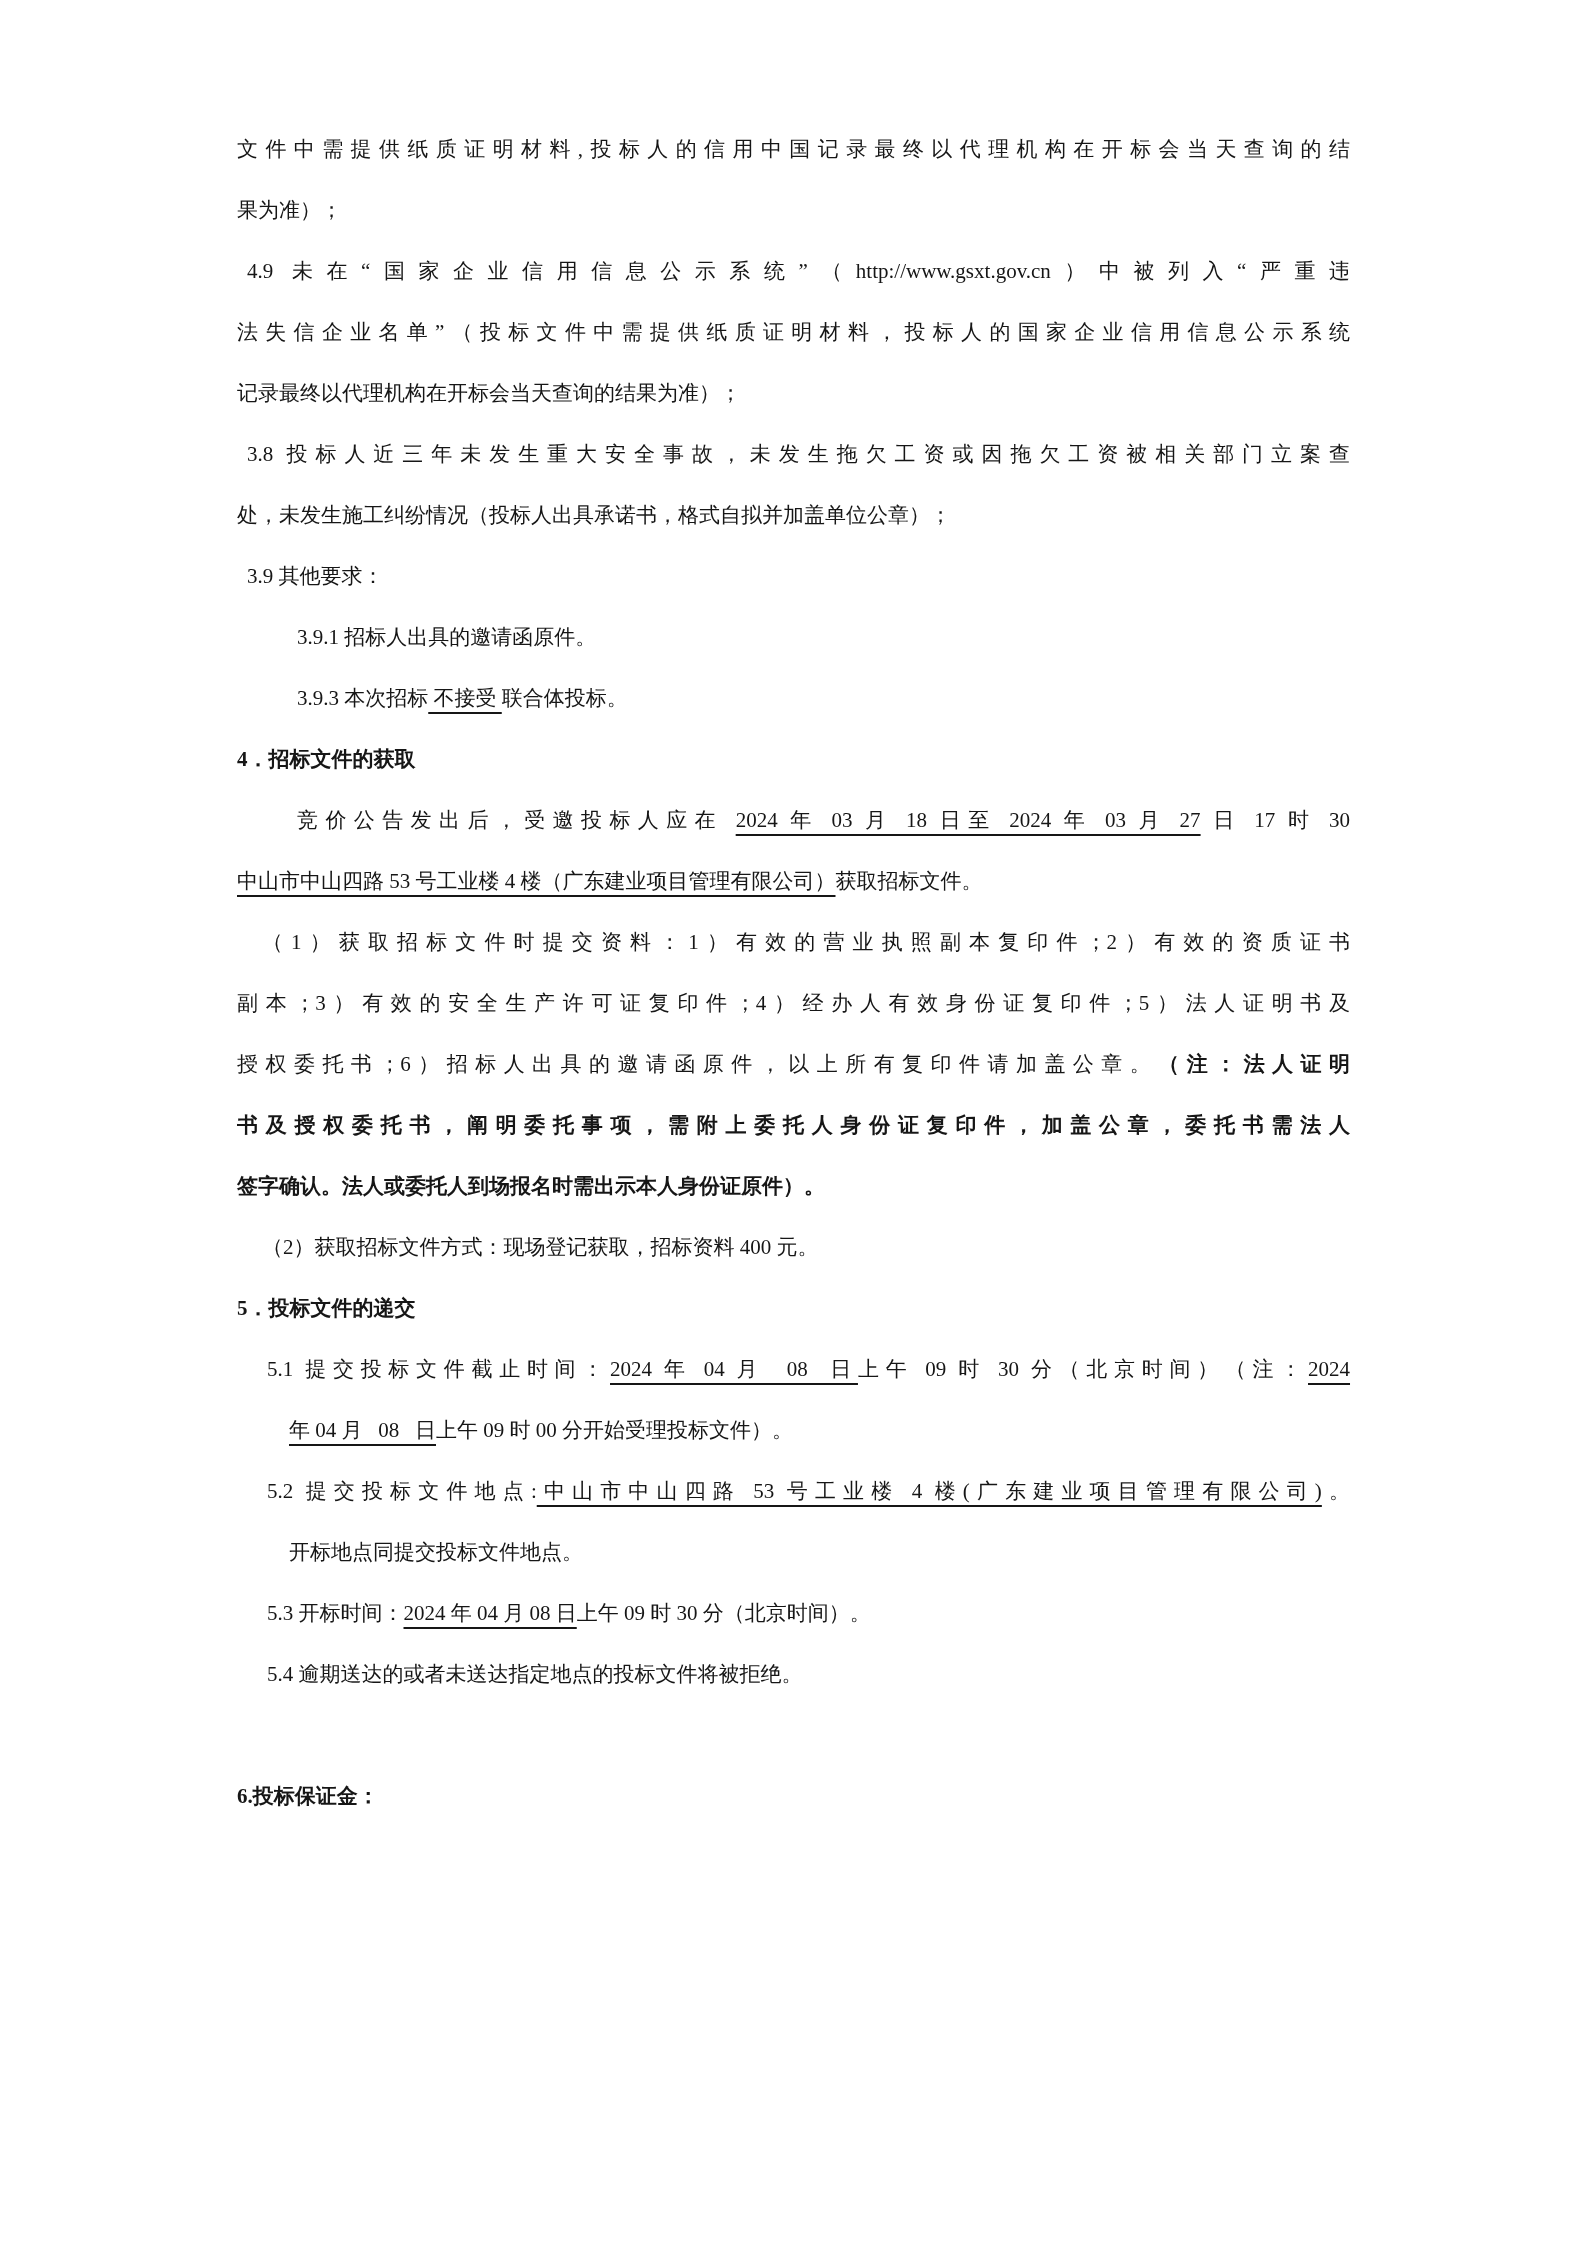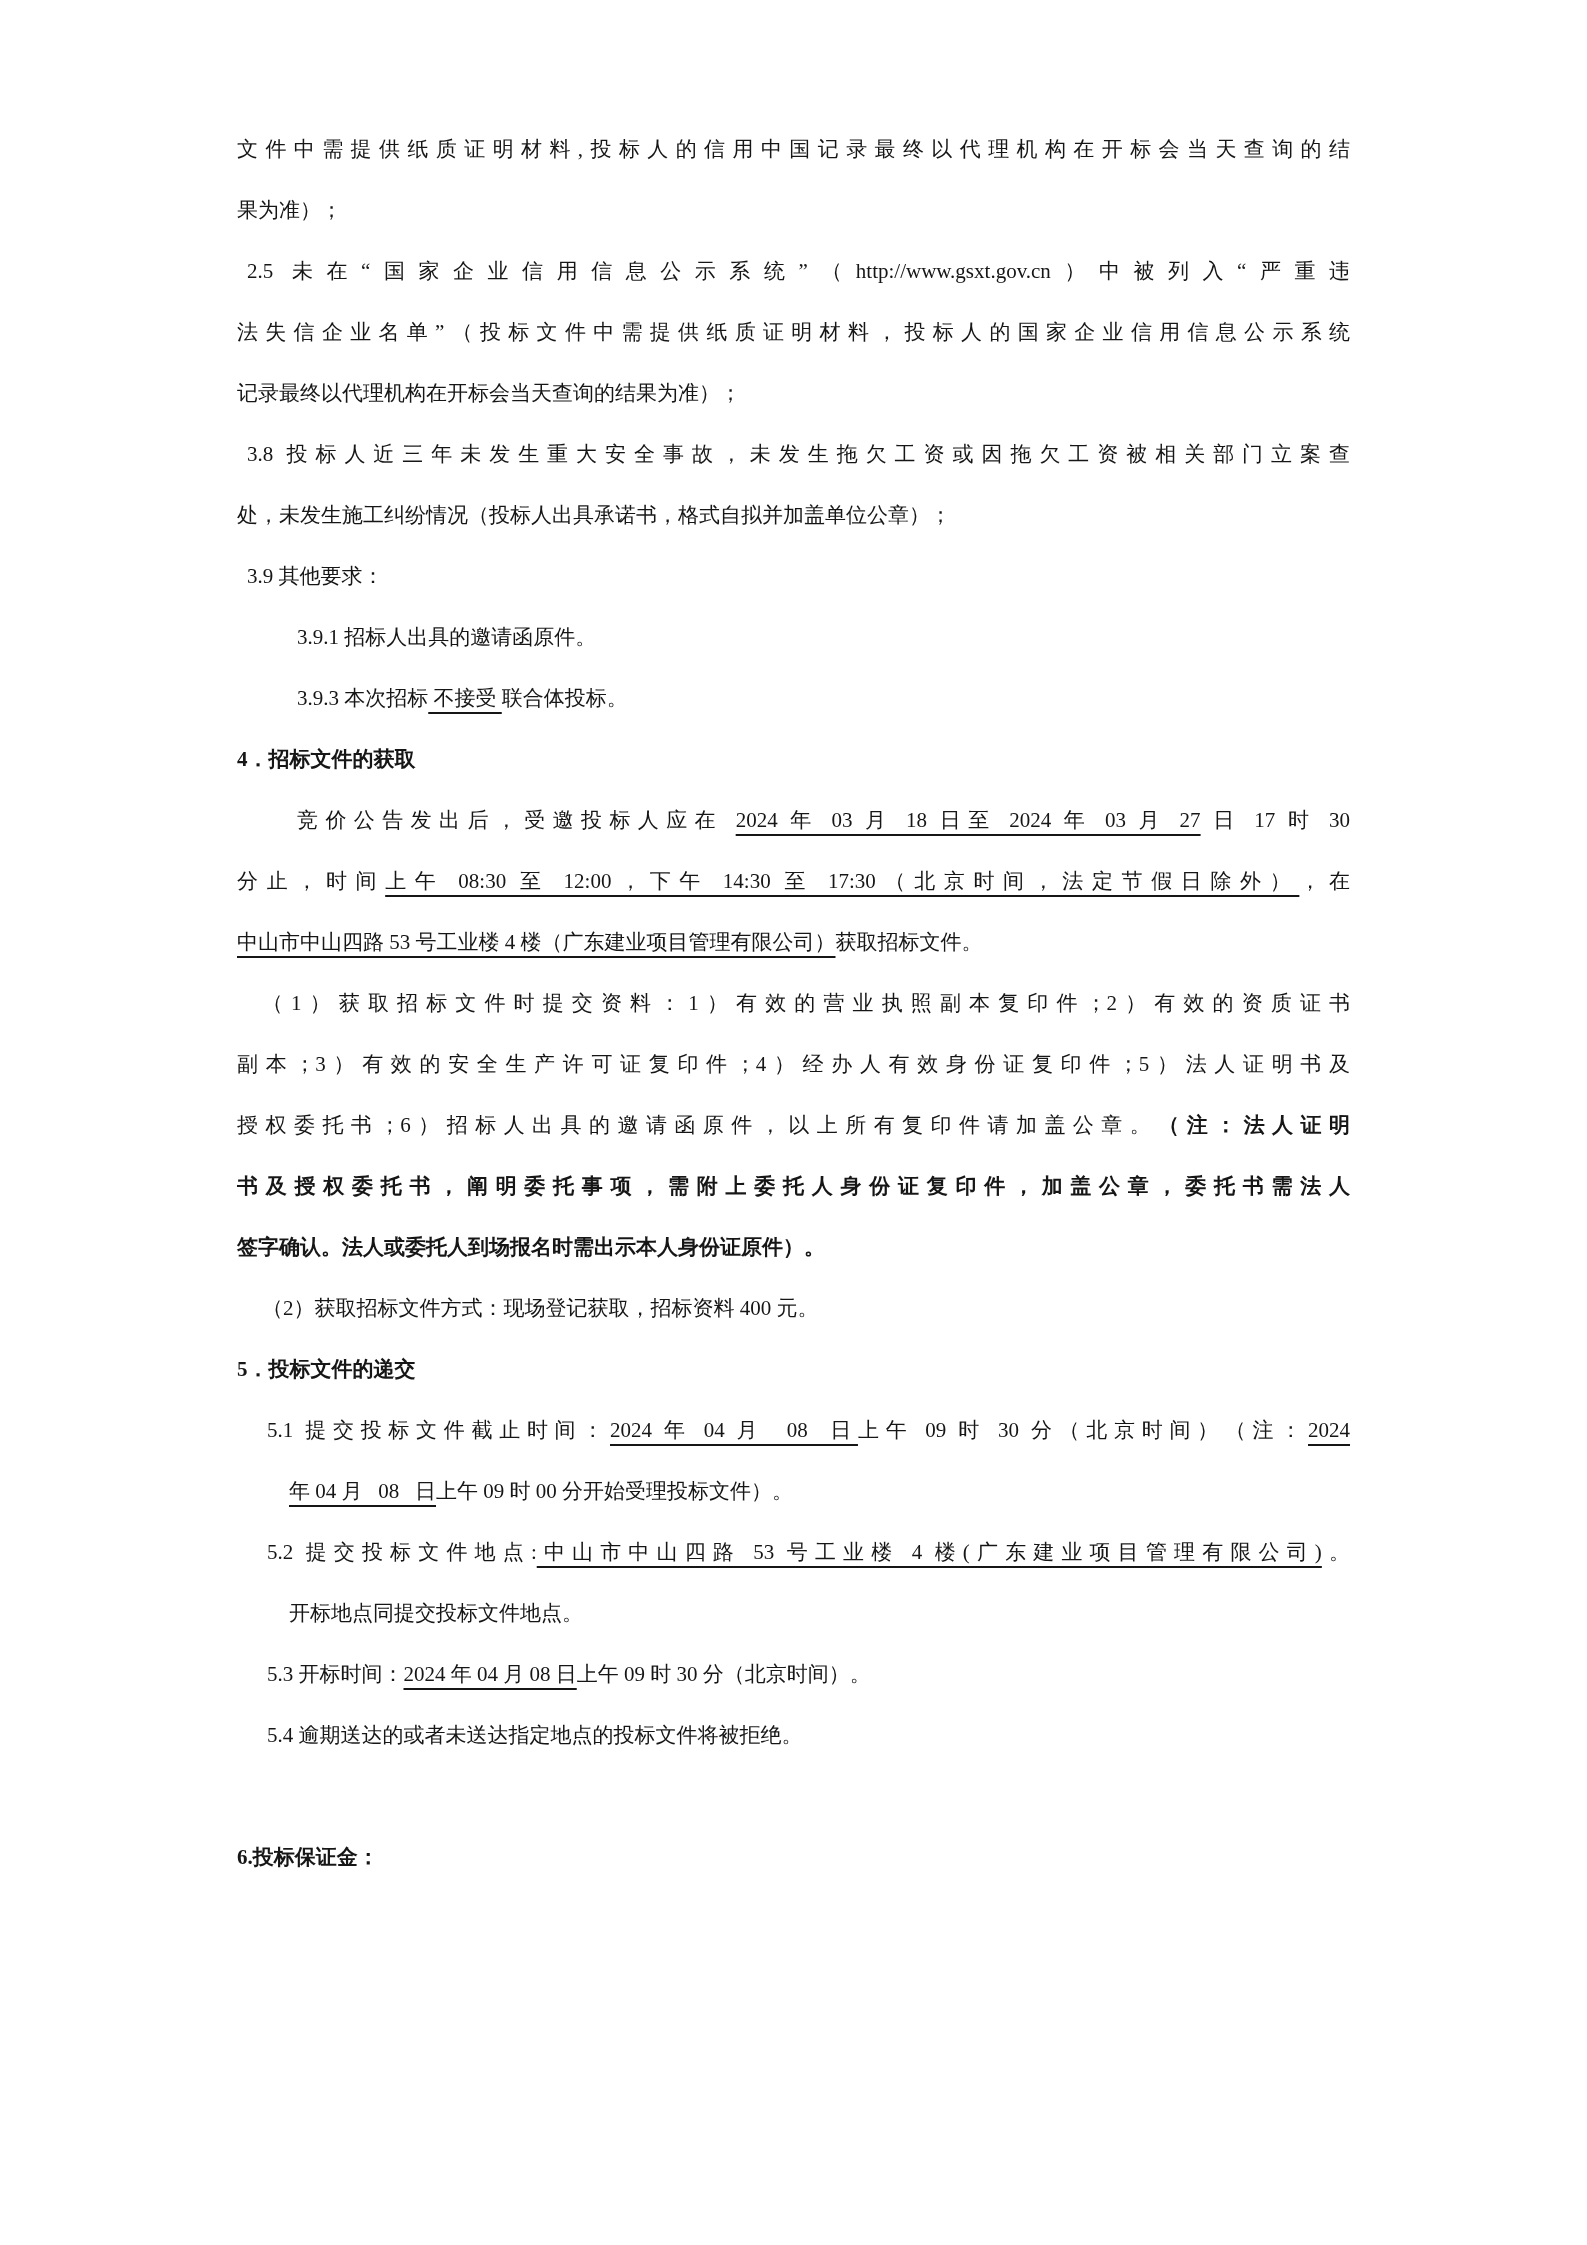--- a/index.html
+++ b/index.html
@@ -56,7 +56,7 @@
   <div>
       <div class="line ind-none stretch"><span>文件中需提供纸质证明材料,投标人的信用中国记录最终以代理机构在开标会当天查询的结</span></div>
       <div class="line ind-none"><span>果为准）；</span></div>
-      <div class="line ind-item stretch"><span>2.5 未在“国家企业信用信息公示系统”（http://www.gsxt.gov.cn）中被列入“严重违</span></div>
+      <div class="line ind-item stretch"><span>4.9 未在“国家企业信用信息公示系统”（http://www.gsxt.gov.cn）中被列入“严重违</span></div>
       <div class="line ind-none stretch"><span>法失信企业名单”（投标文件中需提供纸质证明材料，投标人的国家企业信用信息公示系统</span></div>
       <div class="line ind-none"><span>记录最终以代理机构在开标会当天查询的结果为准）；</span></div>
       <div class="line ind-item stretch"><span>3.8 投标人近三年未发生重大安全事故，未发生拖欠工资或因拖欠工资被相关部门立案查</span></div>

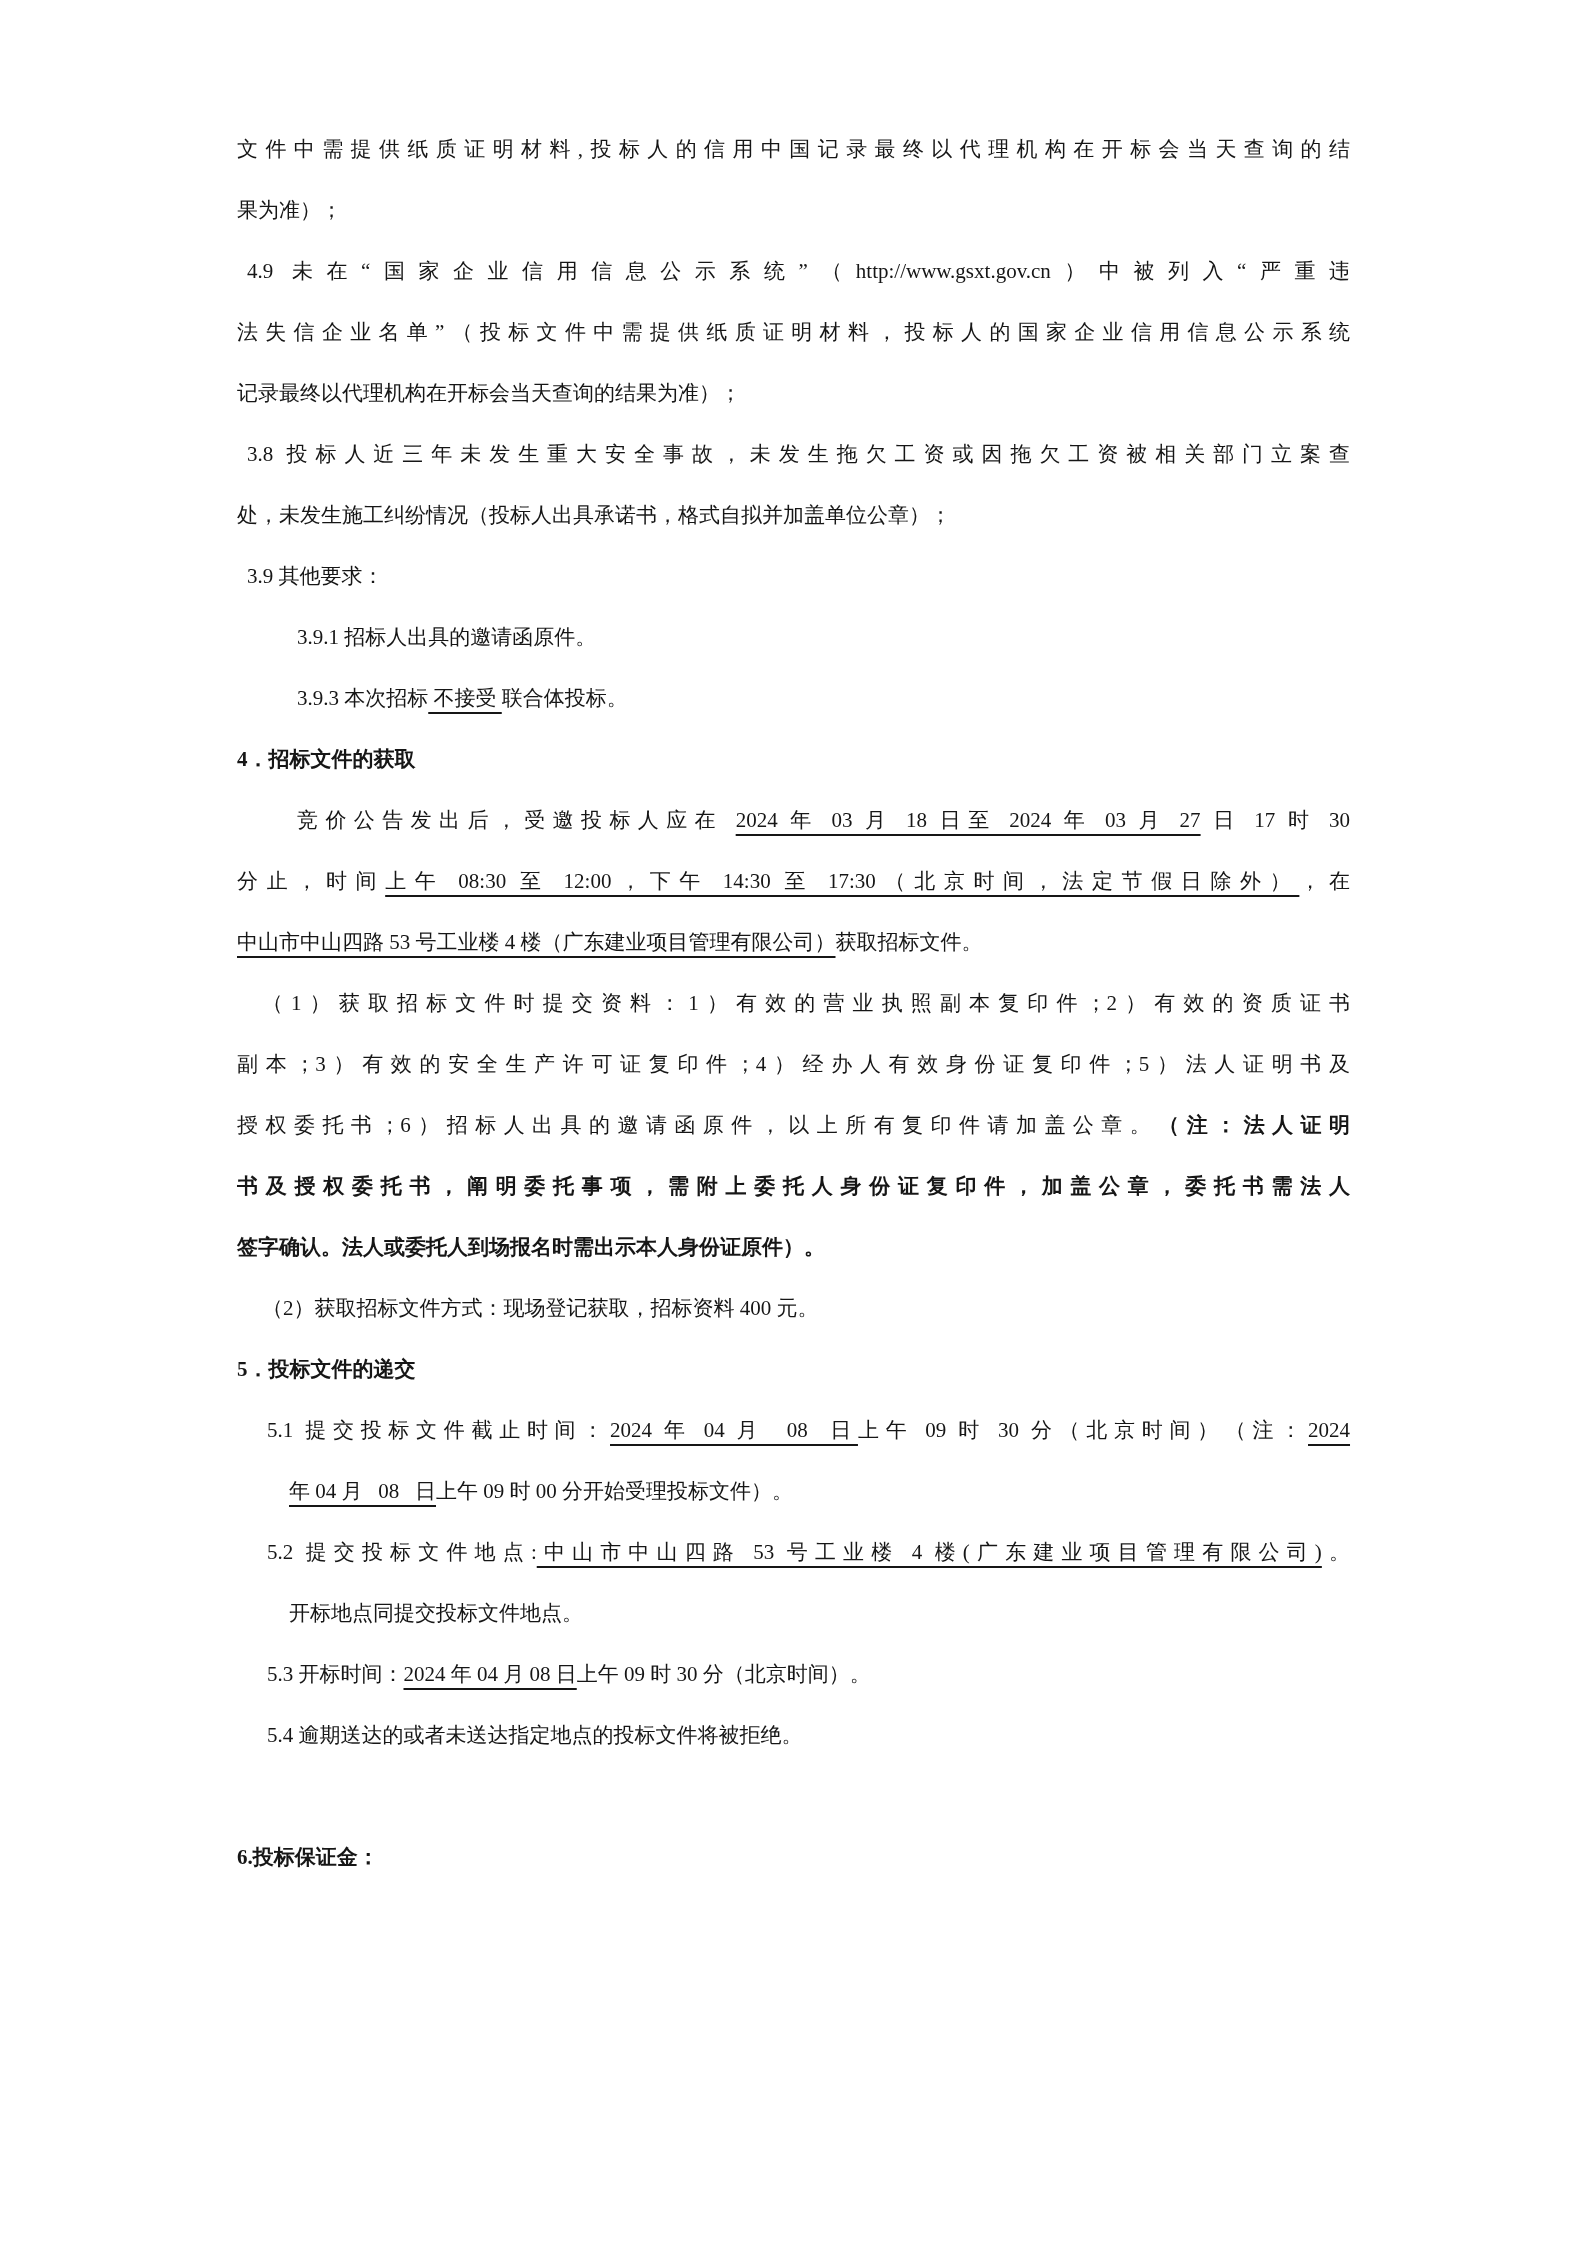--- a/index.html
+++ b/index.html
@@ -66,7 +66,6 @@
       <div class="line ind-sub"><span>3.9.3 本次招标</span><span class="u"> 不接受 </span><span>联合体投标。</span></div>
       <div class="line ind-heading"><span class="b">4．招标文件的获取</span></div>
       <div class="line ind-para stretch"><span>竞价公告发出后，受邀投标人应在 </span><span class="u">2024 年 03 月 18 日至 2024 年 03 月 27</span><span> 日 17 时 30</span></div>
-      <div class="line ind-none stretch"><span>分止，时间</span><span class="u">上午 08:30 至 12:00，下午 14:30 至 17:30（北京时间，法定节假日除外）</span><span>，在</span></div>
       <div class="line ind-none"><span class="u">中山市中山四路 53 号工业楼 4 楼（广东建业项目管理有限公司）</span><span>获取招标文件。</span></div>
       <div class="line ind-para2 stretch"><span>（1）获取招标文件时提交资料：1）有效的营业执照副本复印件；2）有效的资质证书</span></div>
       <div class="line ind-none stretch"><span>副本；3）有效的安全生产许可证复印件；4）经办人有效身份证复印件；5）法人证明书及</span></div>

